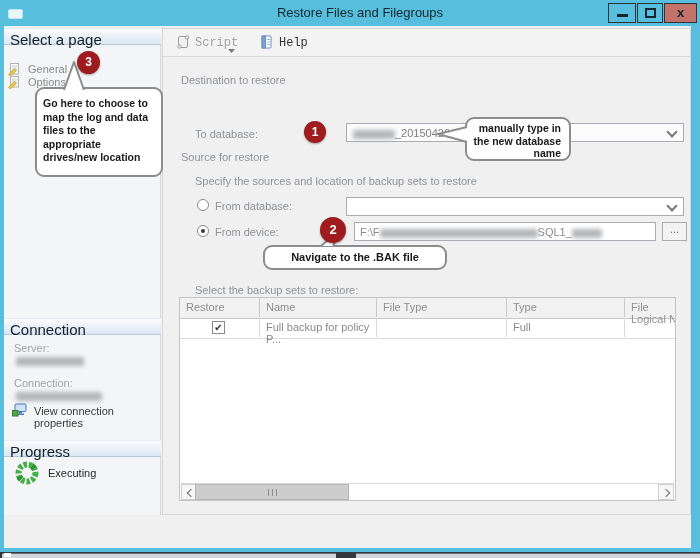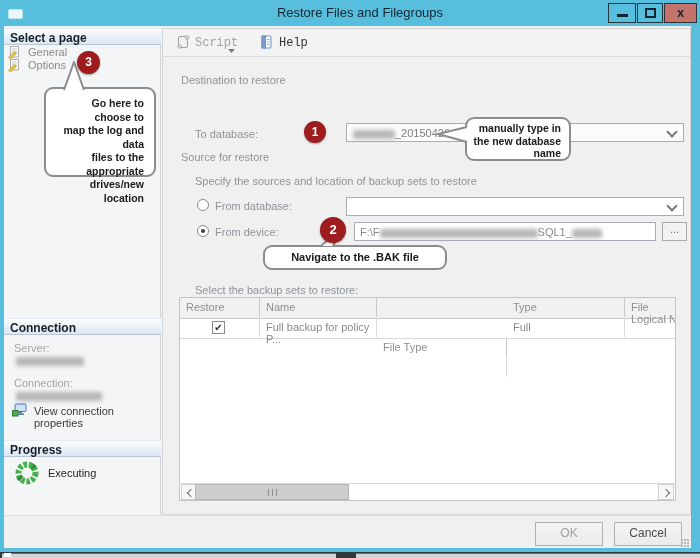--- a/index.html
+++ b/index.html
@@ -26,7 +26,7 @@
   #sidebar{left:4px;top:28px;width:157px;height:487px;background:#f4f5f6;border-right:1px solid #d8d8d8;box-sizing:border-box;}
   .panel-header{left:0;width:157px;height:17px;background:linear-gradient(#fbfcfe,#dce6f2);
     border-top:1px solid #e6ecf4;border-bottom:1px solid #b9c6d8;box-sizing:border-box;
-    font-size:12px;font-weight:bold;color:#15202a;padding:2px 0 0 6px;}
+    font-size:15px;font-weight:normal;color:#15202a;padding:2px 0 0 6px;}
   #hdr-select-page{top:0;}
   #hdr-connection{top:290px;}
   #hdr-progress{top:412px;}

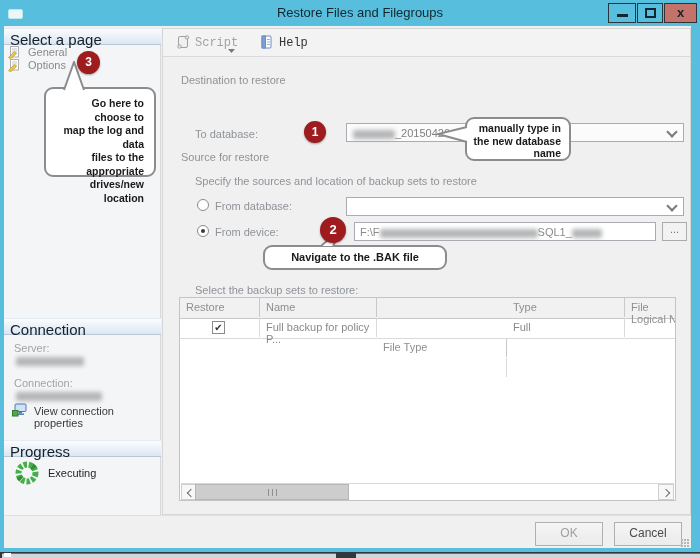--- a/index.html
+++ b/index.html
@@ -30,7 +30,7 @@
   #hdr-select-page{top:0;}
   #hdr-connection{top:290px;}
   #hdr-progress{top:412px;}
-  .page-item{left:4px;width:148px;height:13px;font-size:11px;color:#8a8a8a;cursor:default;}
+  .page-item{left:4px;width:148px;height:13px;font-size:11px;color:#8a8a8a;cursor:default;margin-top:17px;}
   #page-general{top:18px;}
   #page-options{top:31px;}
   .page-item .icon{position:absolute;left:0;top:0;}

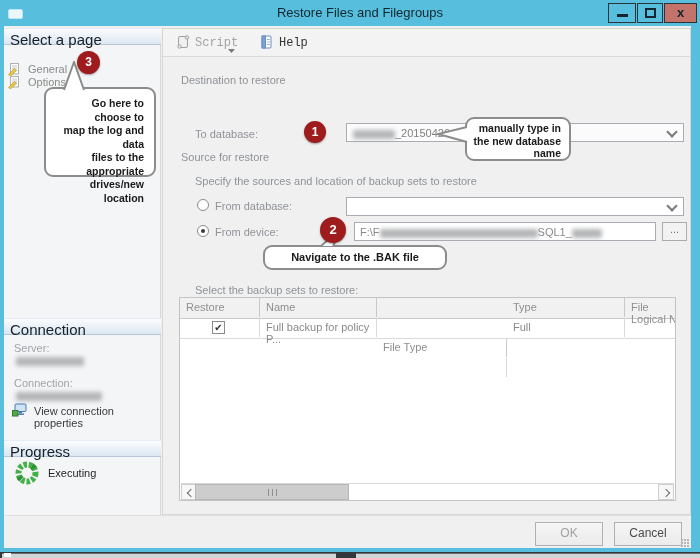--- a/index.html
+++ b/index.html
@@ -117,7 +117,7 @@
   
   .bubble{background:#fff;border:2px solid #8c8c8c;border-radius:9px;box-sizing:border-box;
     font-size:10.5px;font-weight:bold;color:#1a1a1a;}
-  #bubble3{left:44px;top:87px;width:112px;height:90px;text-align:right;padding:8px 10px 0 6px;line-height:13.5px;}
+  #bubble3{left:35px;top:87px;width:128px;height:90px;padding:8px 10px 0 6px;line-height:13.5px;}
   #bubble1{left:465px;top:117px;width:106px;height:44px;text-align:right;padding:3px 8px 0 4px;line-height:12.5px;}
   #bubble2{left:263px;top:245px;width:184px;height:25px;text-align:center;line-height:21px;font-size:11px;}
   .pointer{position:absolute;}

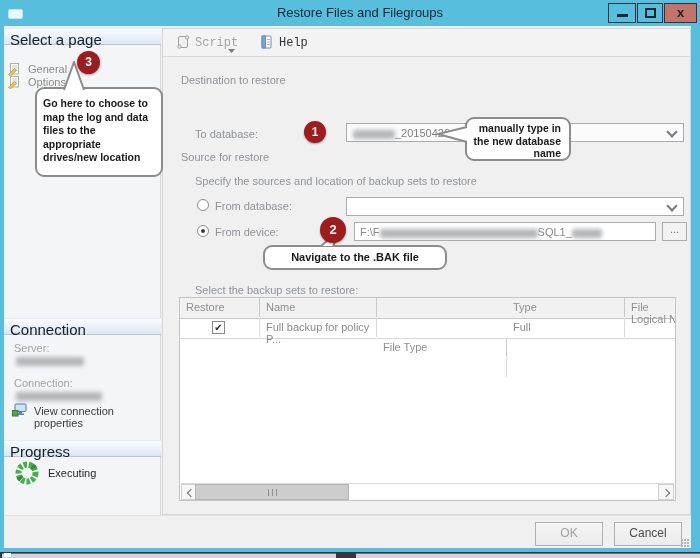--- a/index.html
+++ b/index.html
@@ -90,7 +90,7 @@
   .trow{position:absolute;left:0;top:20px;width:495px;height:20px;border-bottom:1px solid #d9d9d9;cursor:default;}
   .td{position:absolute;top:0;height:19px;font-size:11px;color:#8a8a8a;padding:3px 0 0 6px;
     border-right:1px solid #d9d9d9;box-sizing:border-box;}
-  .c0{left:0;width:80px;} .c1{left:80px;width:117px;} .c2{left:197px;width:130px;margin-top:40px;}
+  .c0{left:0;width:80px;} .c1{left:80px;width:117px;} .c2{left:197px;width:130px;}
   .c3{left:327px;width:118px;} .c4{left:445px;width:52px;border-right:none;}
   #row-check{position:absolute;left:32px;top:3px;width:13px;height:13px;background:#fff;border:1px solid #8a8a8a;
     box-sizing:border-box;font-size:10px;line-height:11px;text-align:center;color:#333;cursor:pointer;}

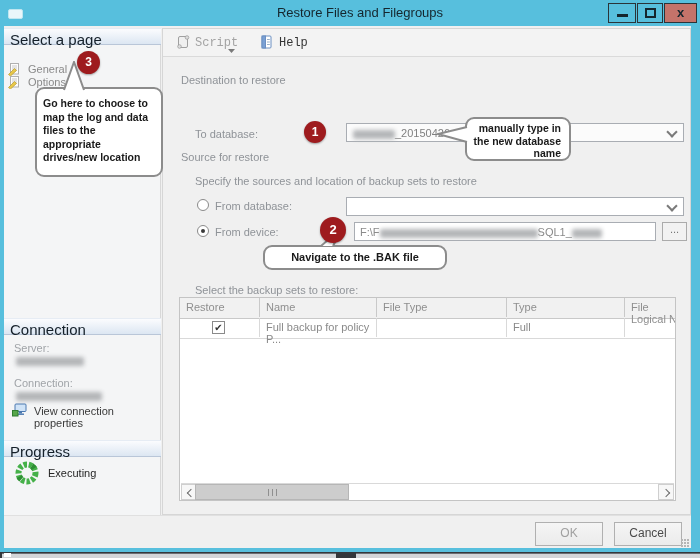--- a/index.html
+++ b/index.html
@@ -297,11 +297,6 @@
     </div>
   </div>
 
-  <div class="abs" id="footer">
-    <div class="dlg-btn" id="btn-ok">OK</div>
-    <div class="dlg-btn" id="btn-cancel">Cancel</div>
-    <div id="resize-grip"></div>
-  </div>
 
   <div class="abs bubble" id="bubble3">
     <div>Go here to choose to</div>

